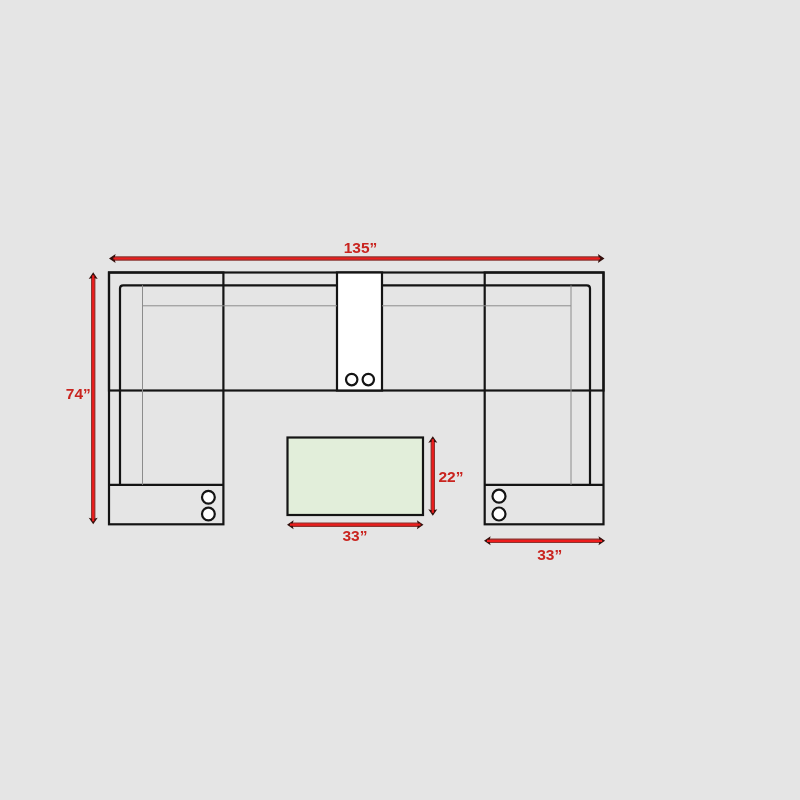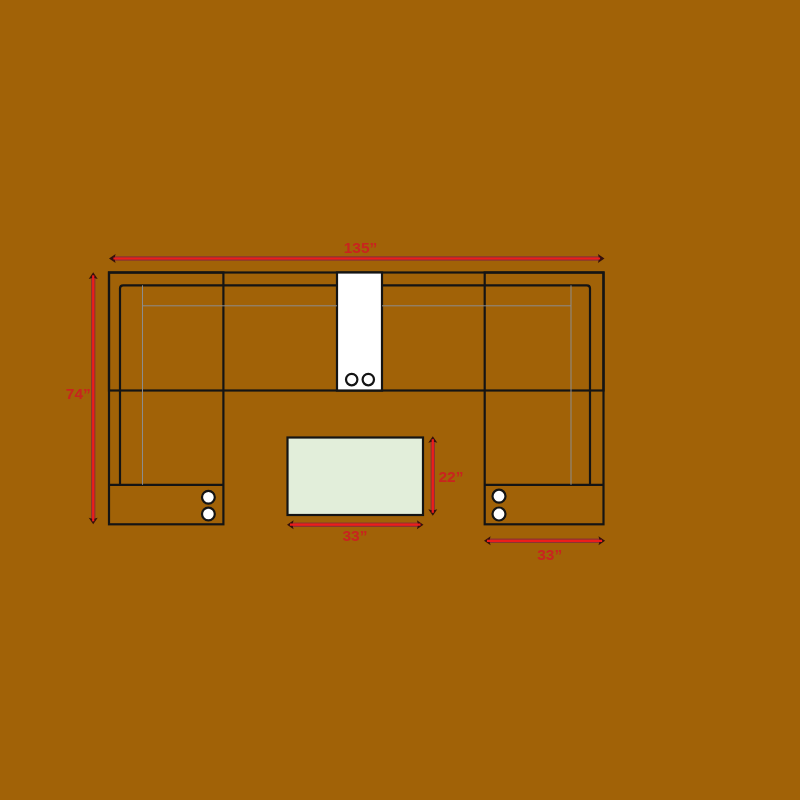--- a/index.html
+++ b/index.html
@@ -3,7 +3,7 @@
 <meta charset="utf-8">
 <style>
   html,body{margin:0;padding:0;background:#ffffff;}
-  .page{width:800px;height:800px;position:relative;background:#a16207;overflow:hidden;}
+  .page{width:800px;height:800px;position:relative;background:#e5e5e5;overflow:hidden;}
   svg{position:absolute;top:0;left:0;}
   text{font-family:"Liberation Sans",sans-serif;font-weight:bold;fill:#c9241f;}
 </style>

